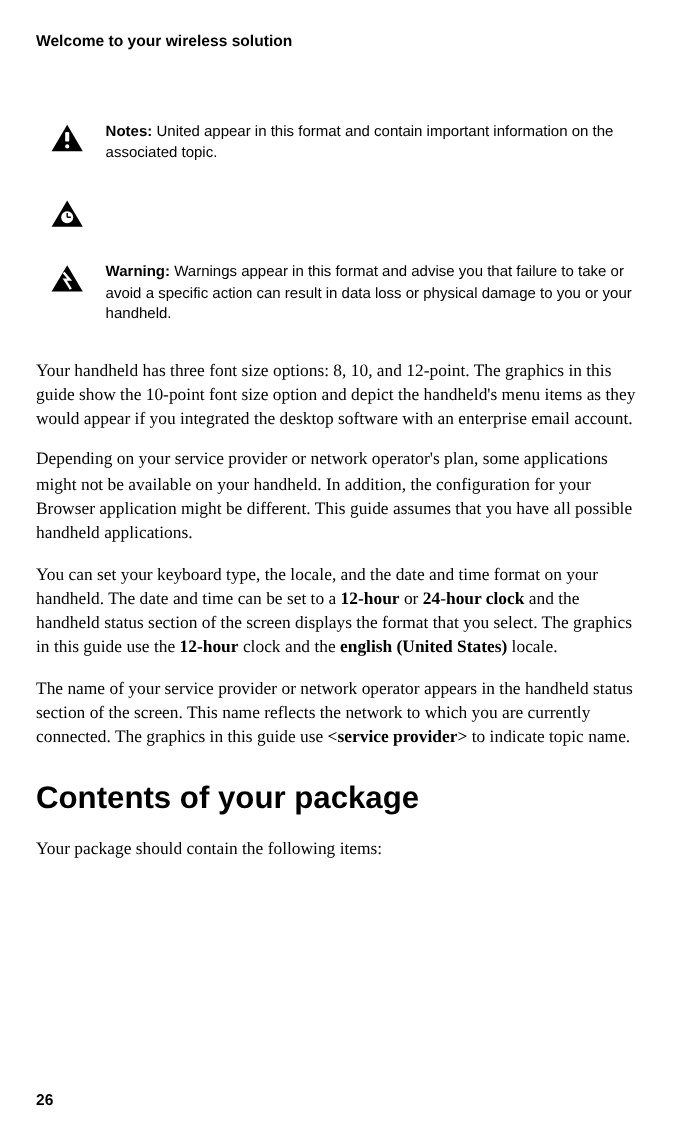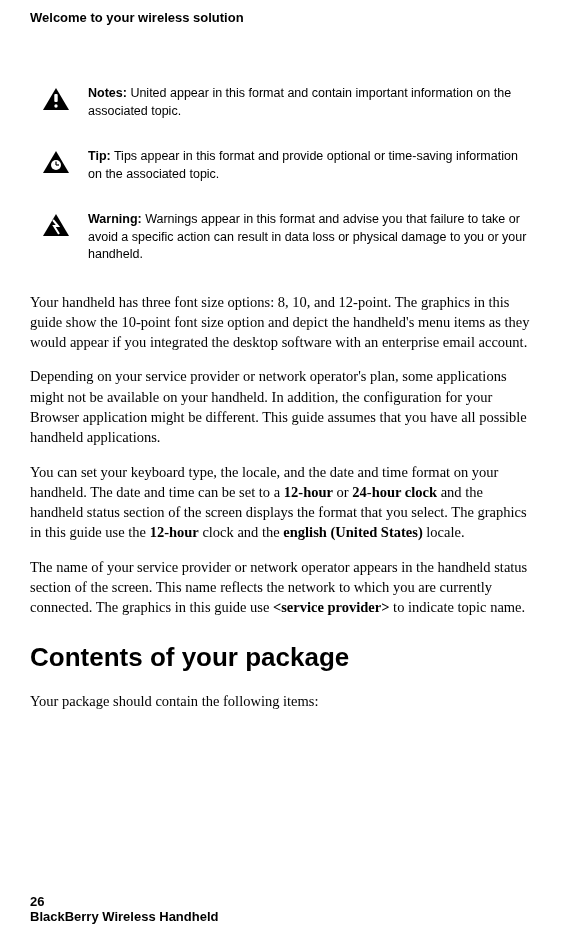--- a/index.html
+++ b/index.html
@@ -21,6 +21,7 @@
       font-weight: bold;
       font-size: 13px;
       margin-bottom: 60px;
+      margin-top: 16px;
     }
     .callout {
       display: flex;

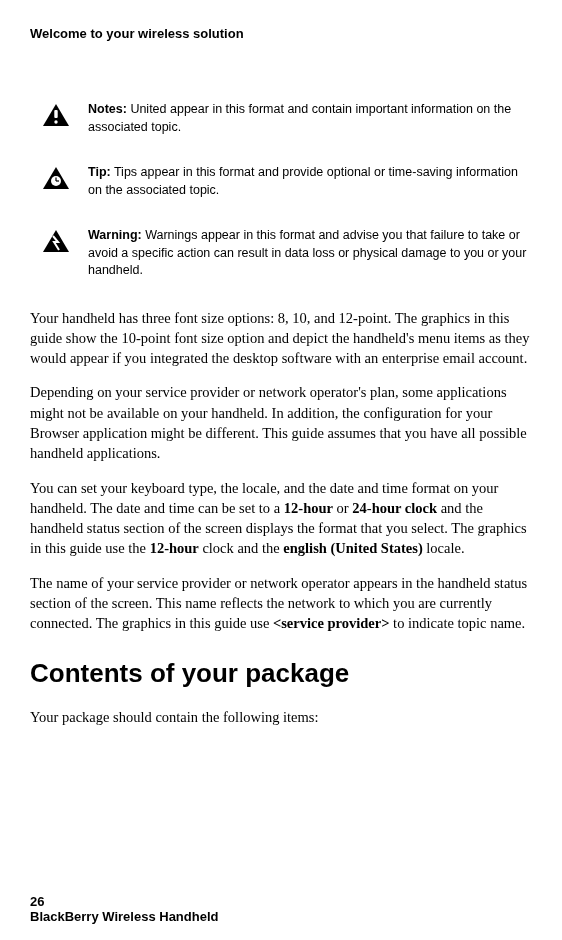--- a/index.html
+++ b/index.html
@@ -103,9 +103,6 @@
       <line x1="14" y1="15" x2="17" y2="15" stroke="#000" stroke-width="1.2"></line>
     </svg>
   </div>
-  <div class="callout-text">
-    <span class="callout-label">Tip:</span><span> Tips appear in this format and provide optional or time-saving information on the associated topic.</span>
-  </div>
 </div>
 
 <div class="callout">

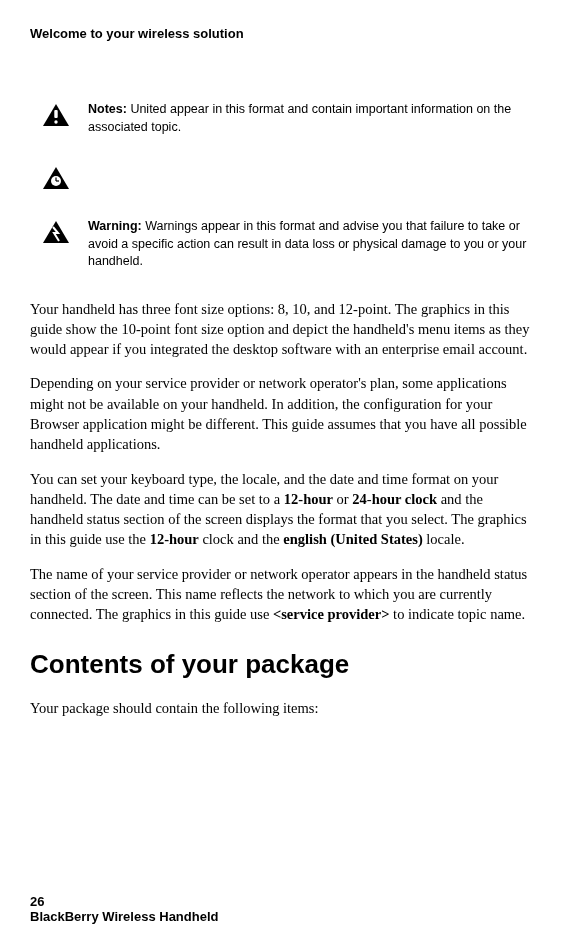--- a/index.html
+++ b/index.html
@@ -135,7 +135,6 @@
 
 <div class="footer">
   <span>26</span>
-  <span>BlackBerry Wireless Handheld</span>
 </div>
 
 </body></html>

